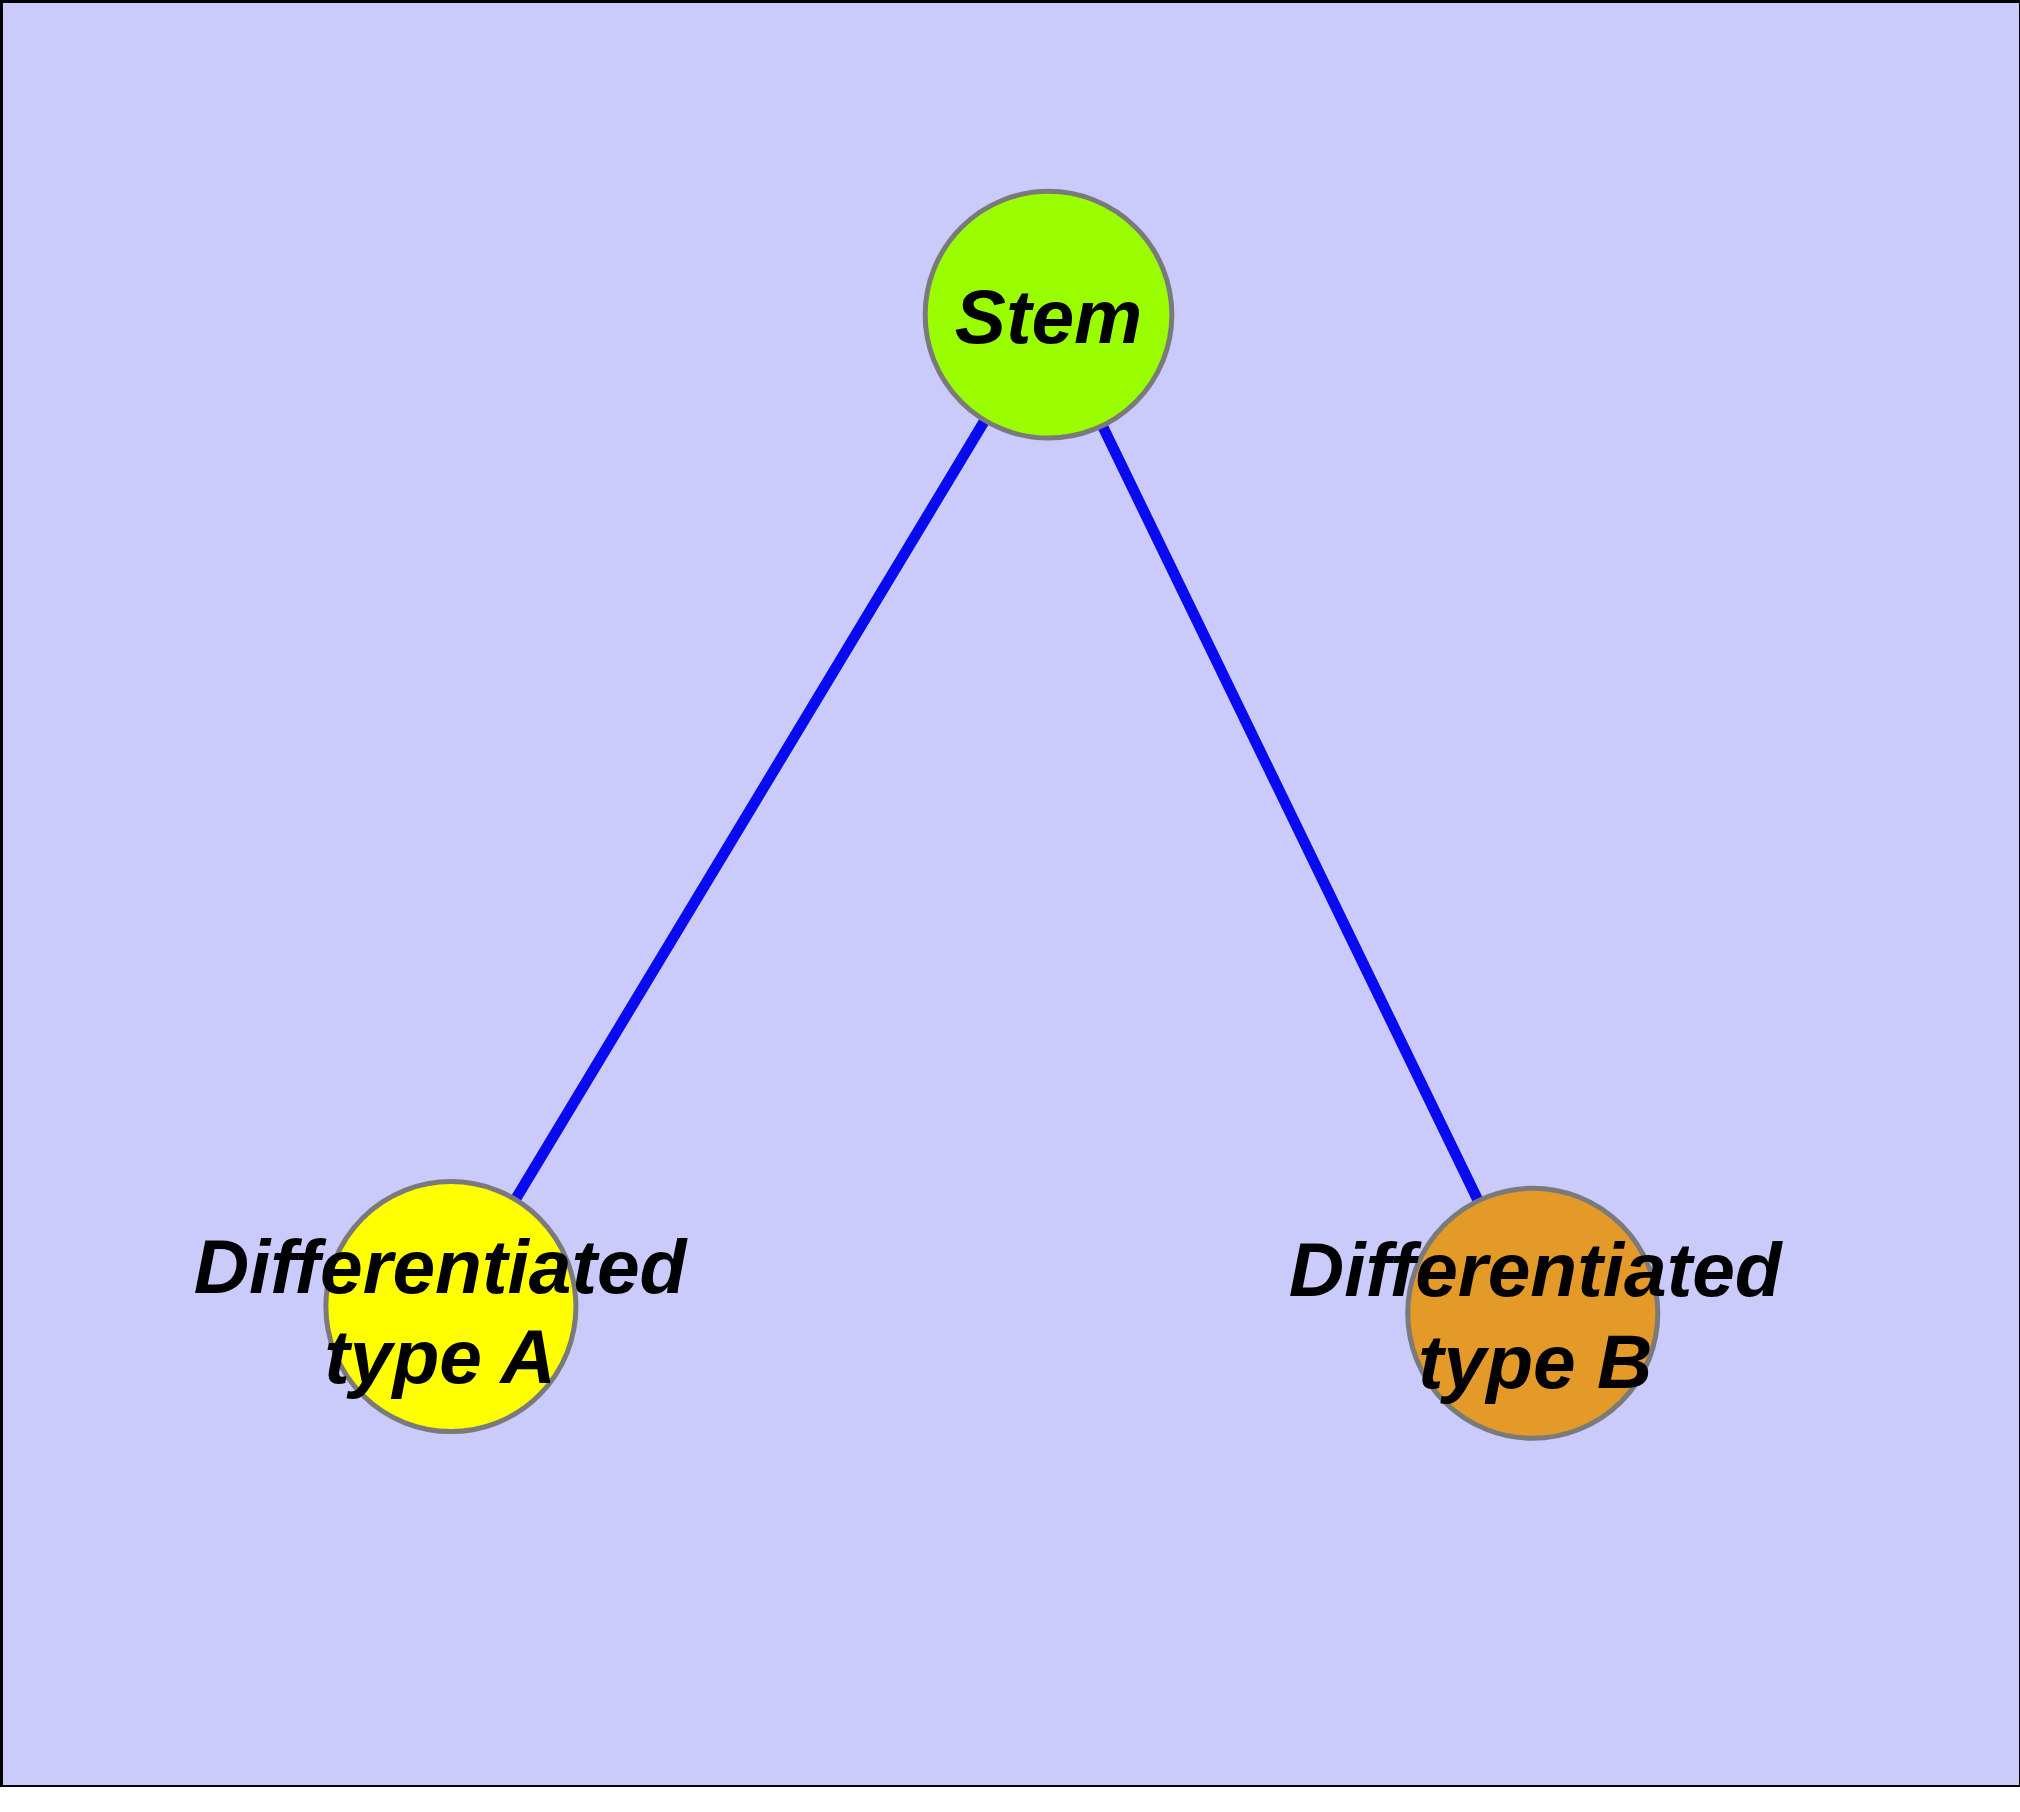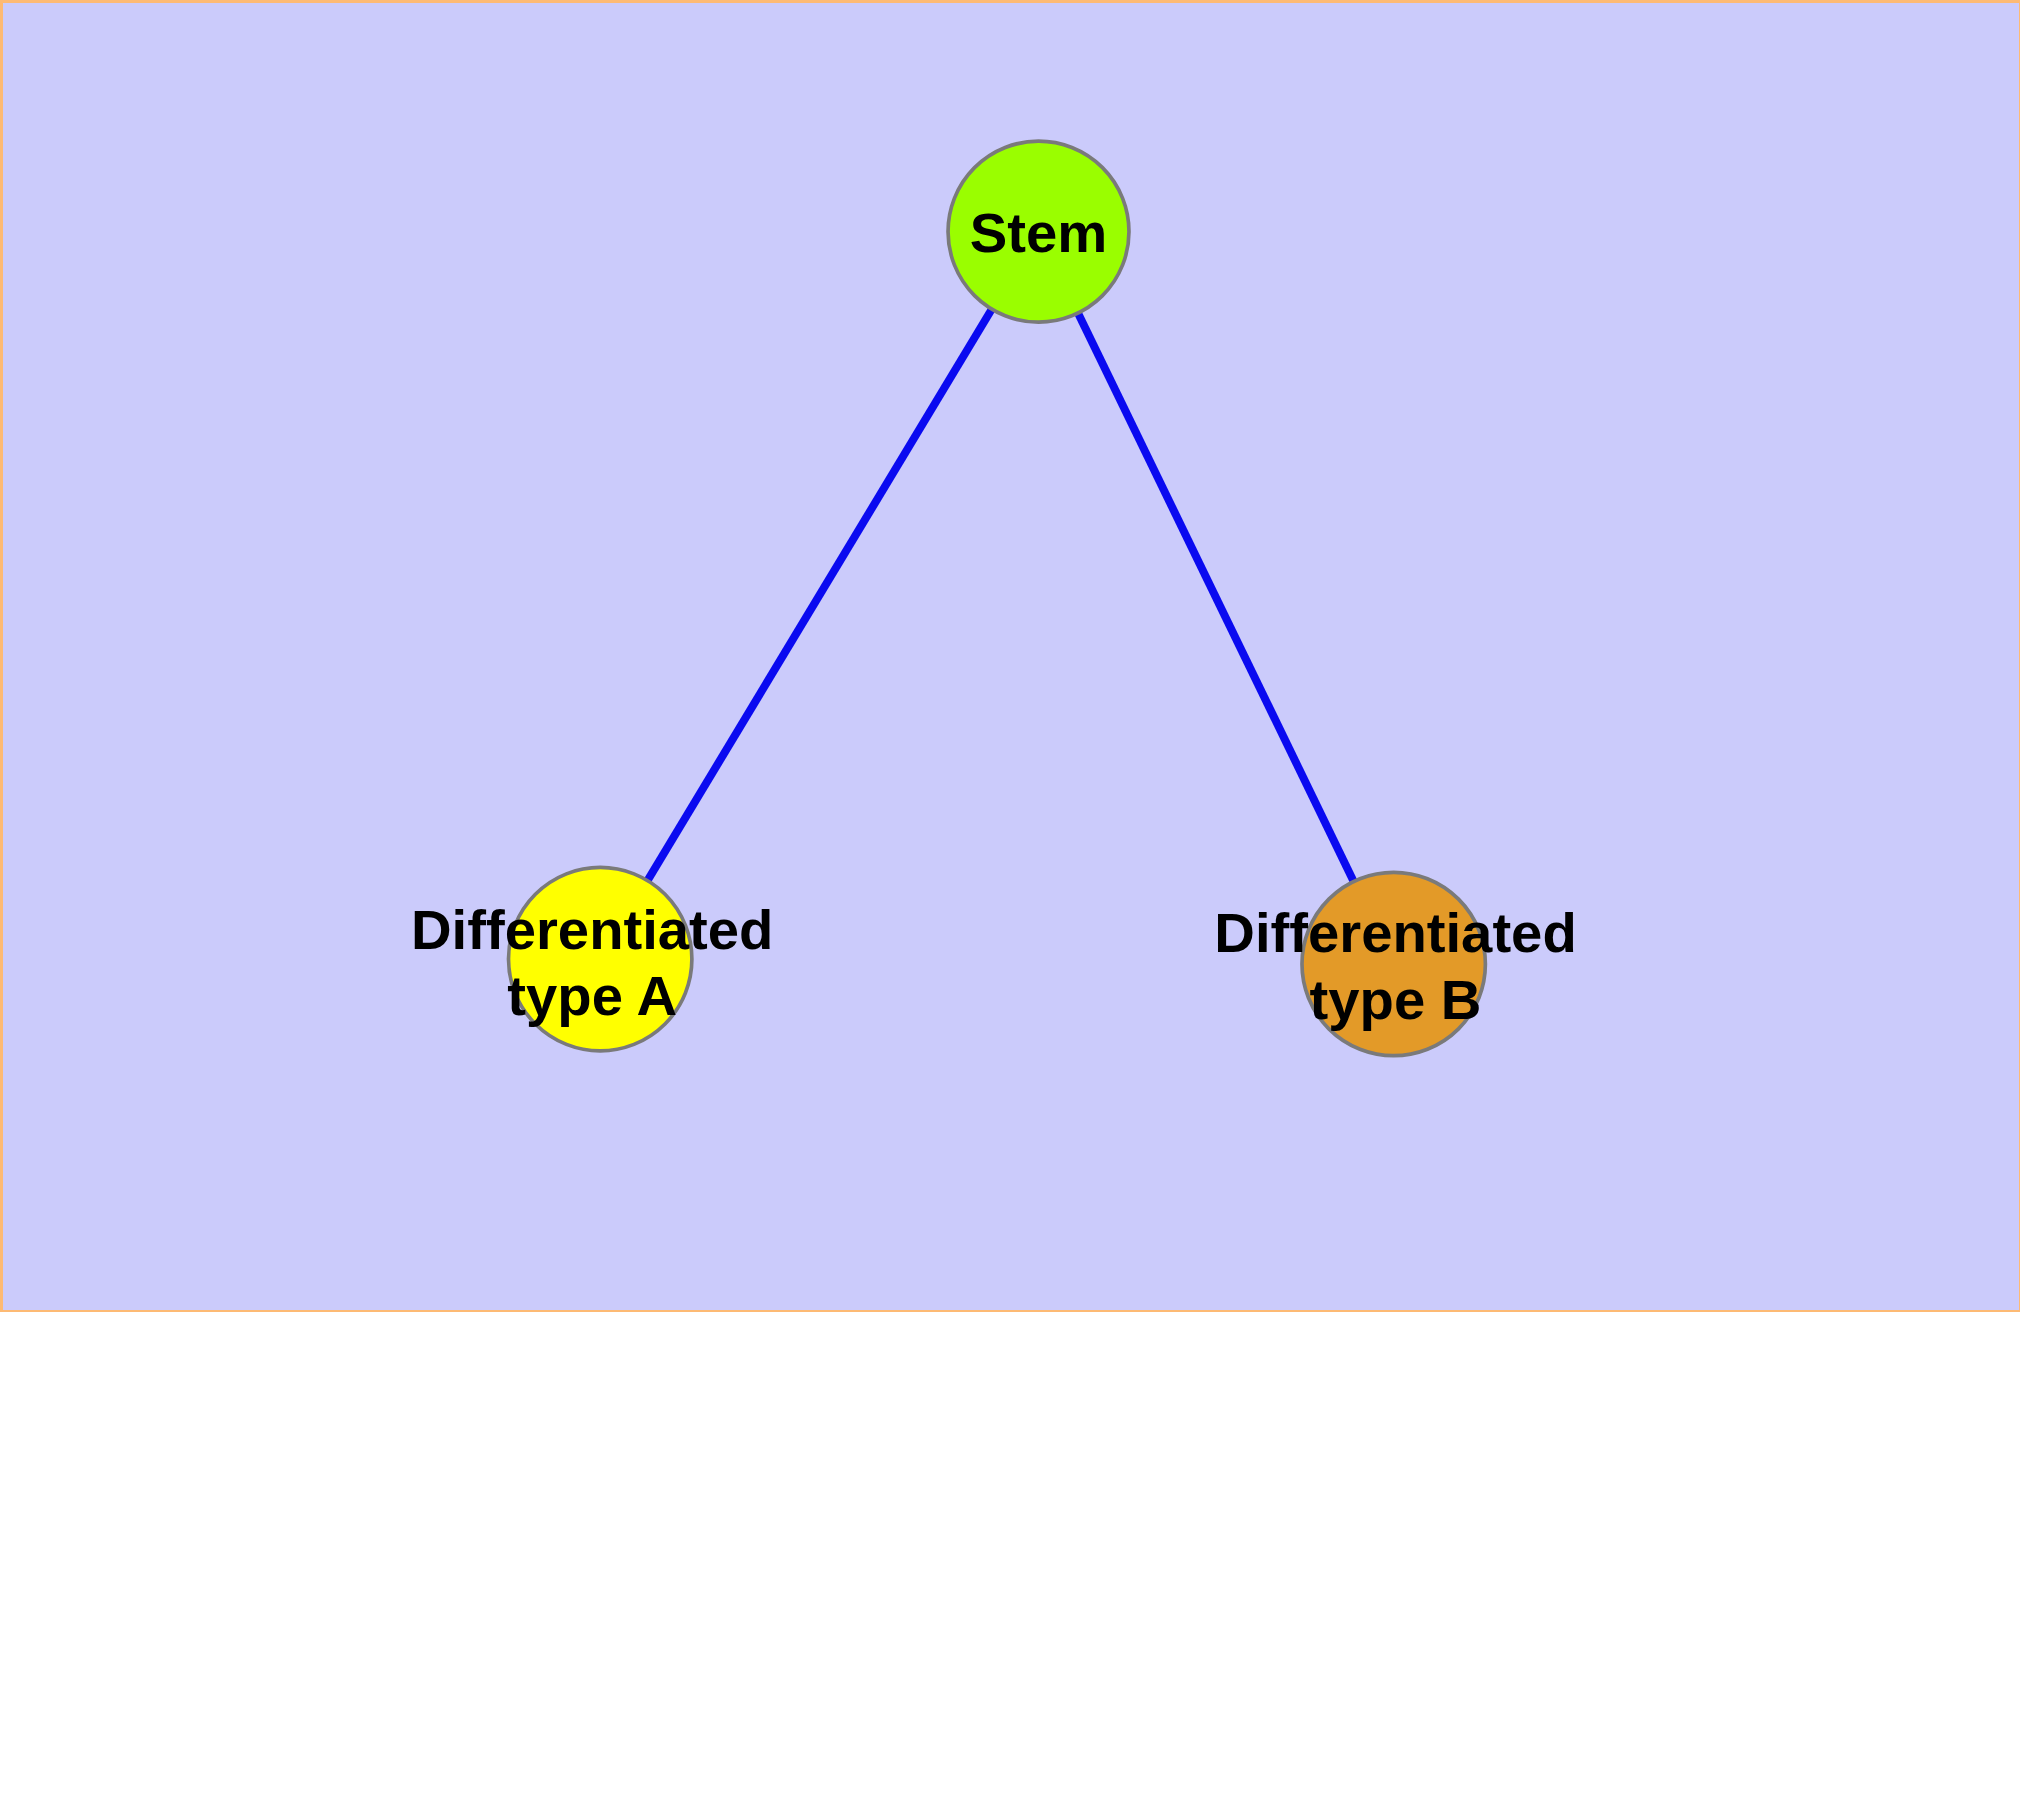--- a/index.html
+++ b/index.html
@@ -10,9 +10,10 @@
   .screen {
     position: relative;
     width: 2021px;
-    height: 1312px;
-    background: #fdba74;
+    height: 1787px;
+    background: #000000;
     overflow: hidden;
+    font-style: italic;
   }
   .canvas {
     position: absolute;

